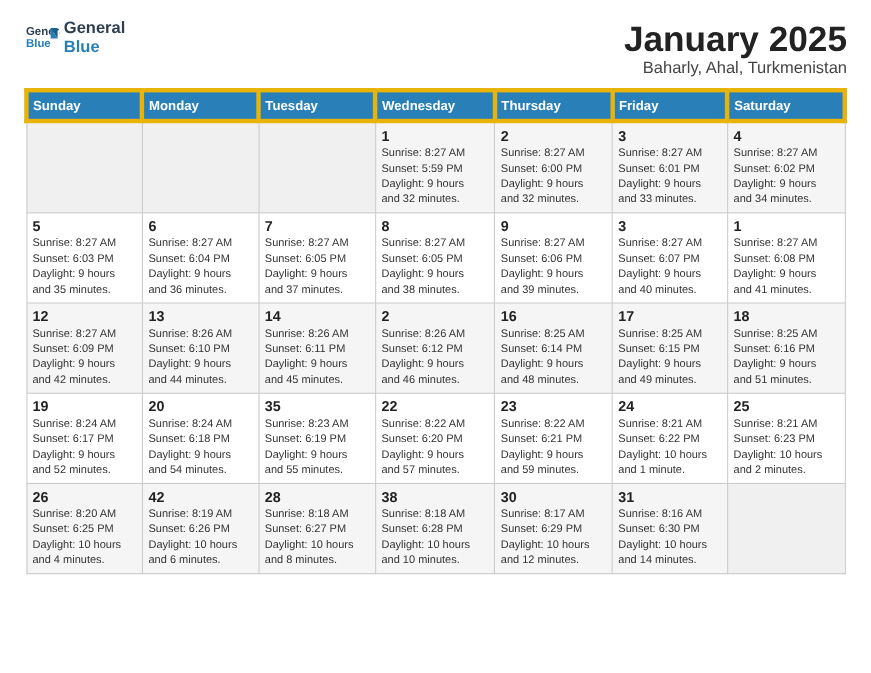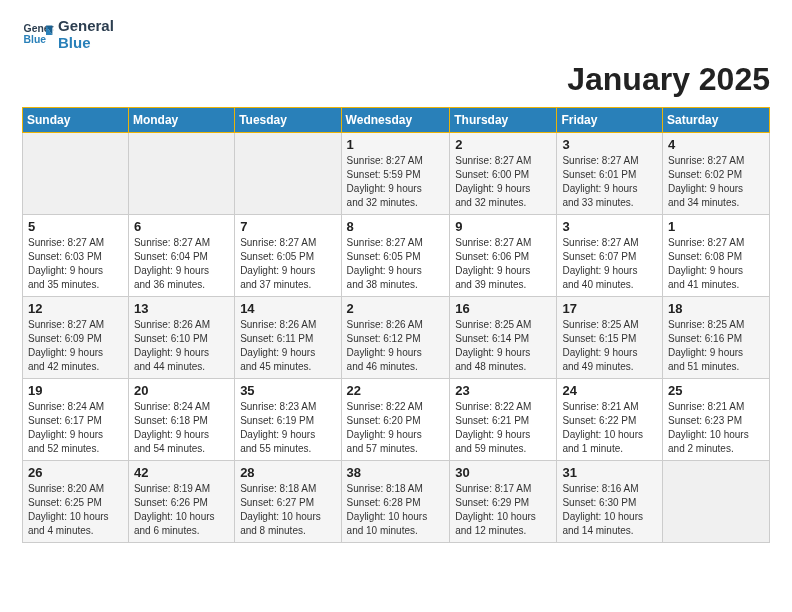--- a/index.html
+++ b/index.html
@@ -34,7 +34,6 @@
     }
     .title-block {
       text-align: right;
-      margin-top: 44px;
     }
     .month-title {
       font-size: 32px;

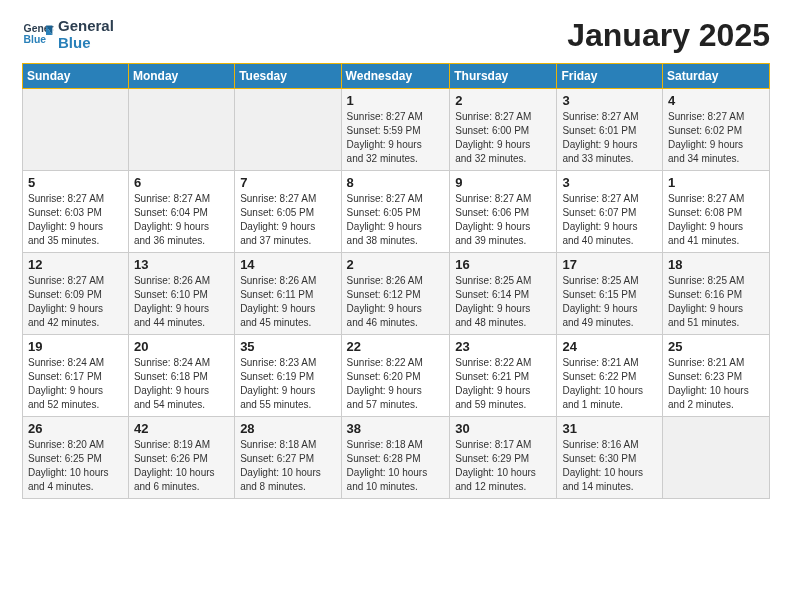--- a/index.html
+++ b/index.html
@@ -109,6 +109,7 @@
     </div>
     <div class="title-block">
       <div class="month-title">January 2025</div>
+      <div class="subtitle">Baharly, Ahal, Turkmenistan</div>
     </div>
   </div>
 

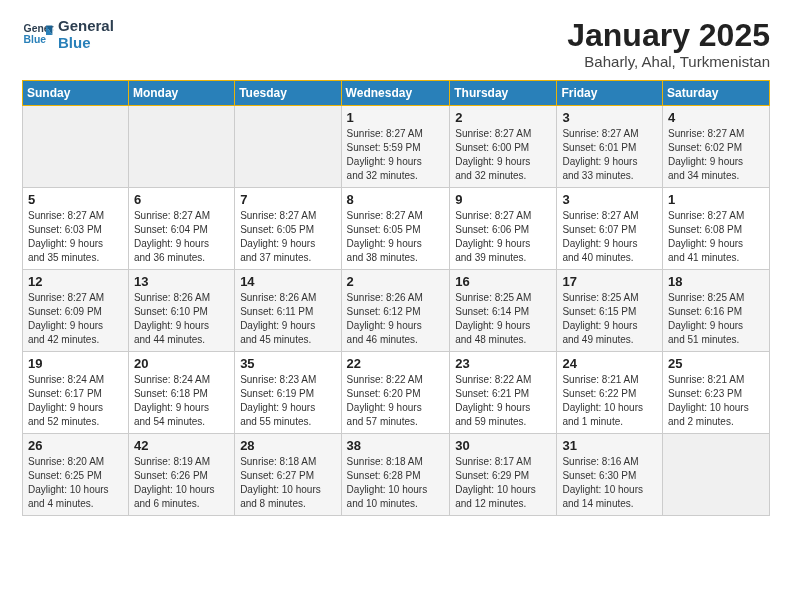--- a/index.html
+++ b/index.html
@@ -58,7 +58,7 @@
       padding: 5px 4px;
       text-align: left;
       font-size: 12px;
-      border: 1px solid #eab308;
+      border: 4px solid #eab308;
     }
     .calendar tbody td {
       border: 1px solid #ccc;

